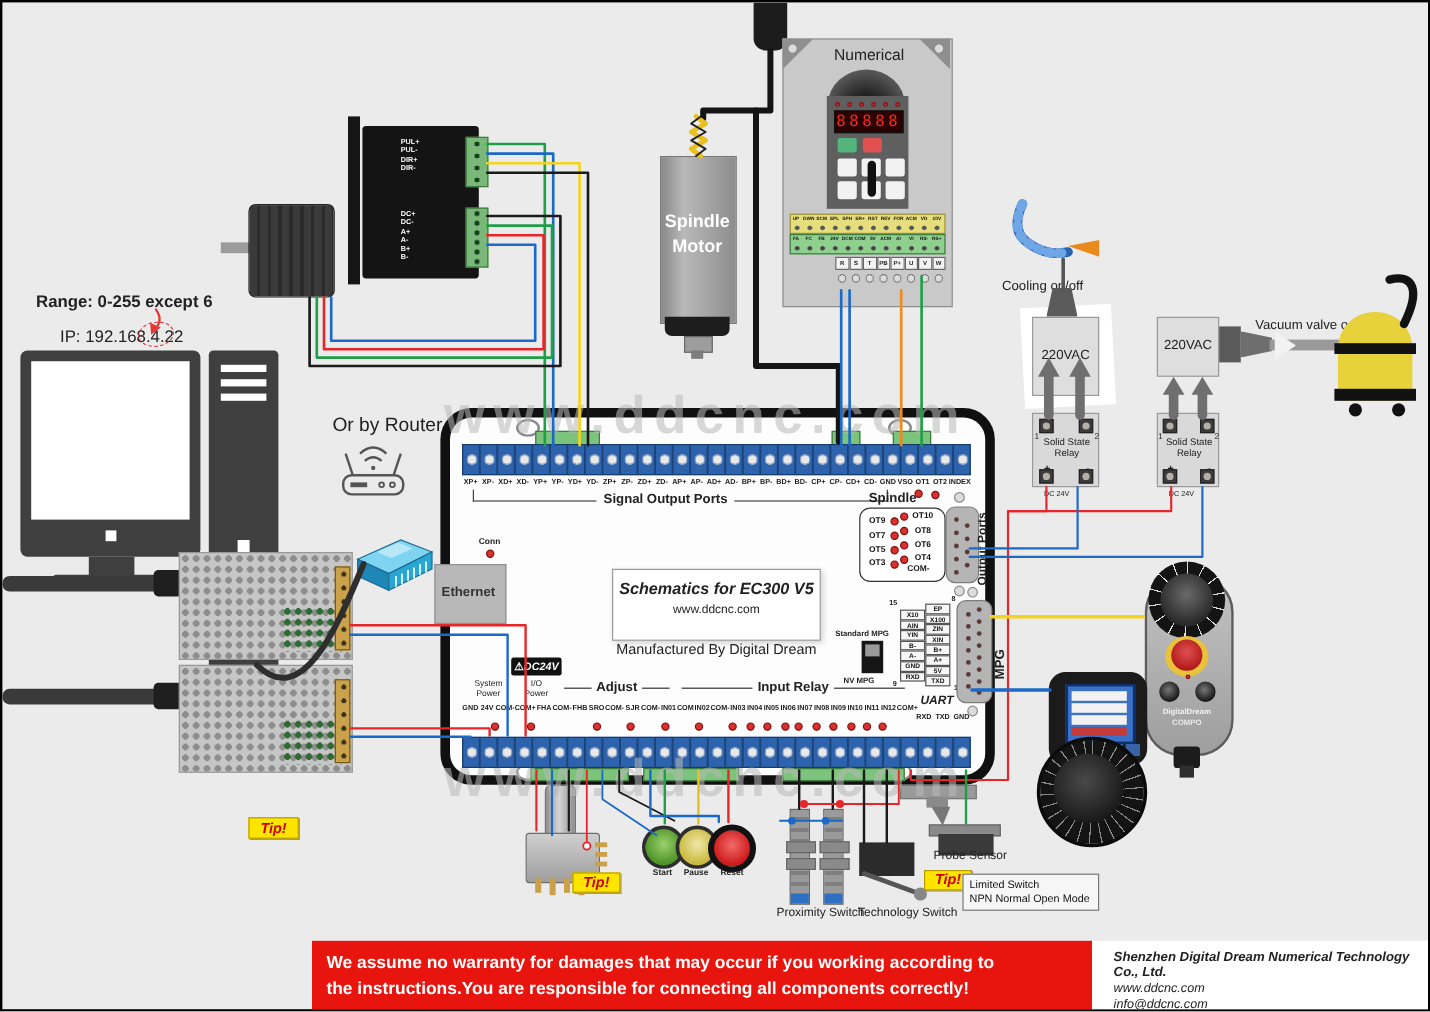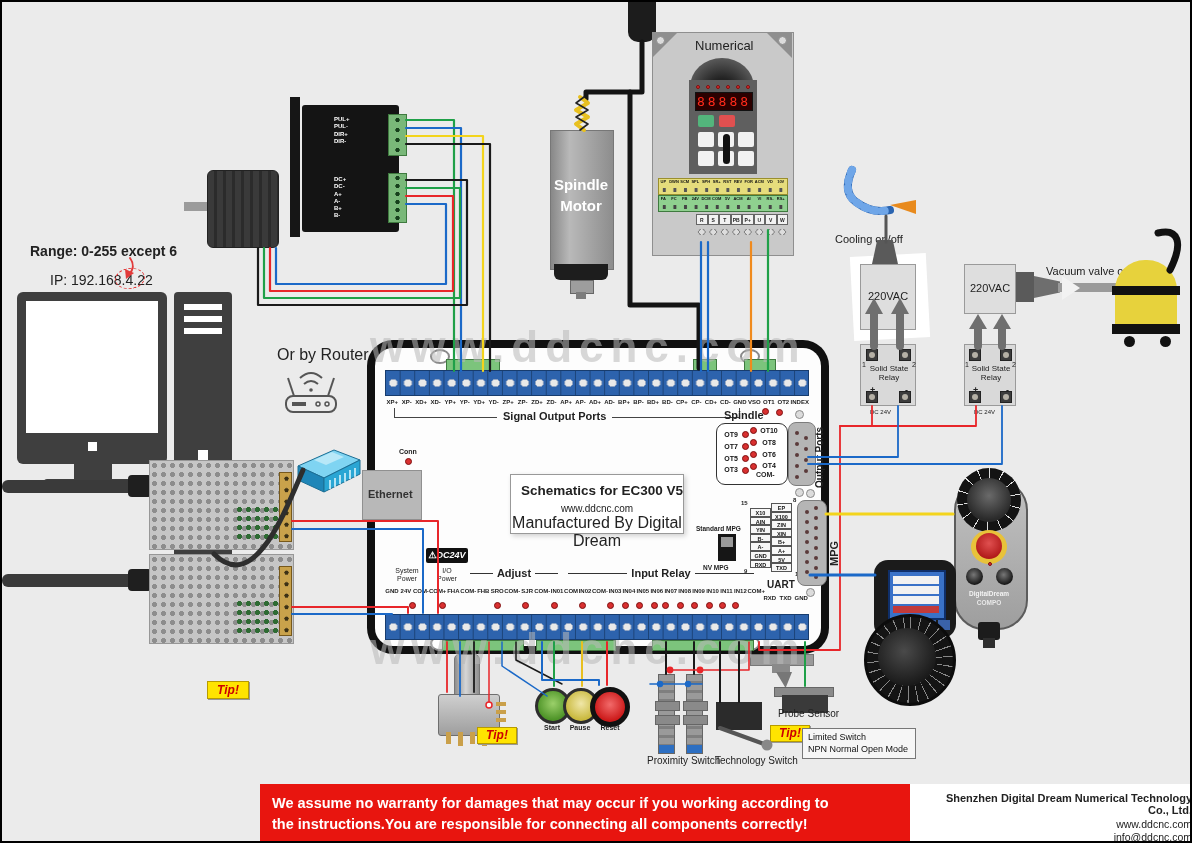--- a/index.html
+++ b/index.html
@@ -7,7 +7,7 @@
         box-sizing:border-box;overflow:hidden;font-family:"Liberation Sans",sans-serif;color:#222;}
   .abs{position:absolute;}
   .b{font-weight:bold;}
-  .i{text-align:right;}
+  .i{font-style:italic;}
   .pre{white-space:pre-line;}
   .ctr{text-align:center;}
   .led{position:absolute;width:7px;height:7px;border-radius:50%;background:#d93030;border:1px solid #7e1010;box-sizing:border-box;}

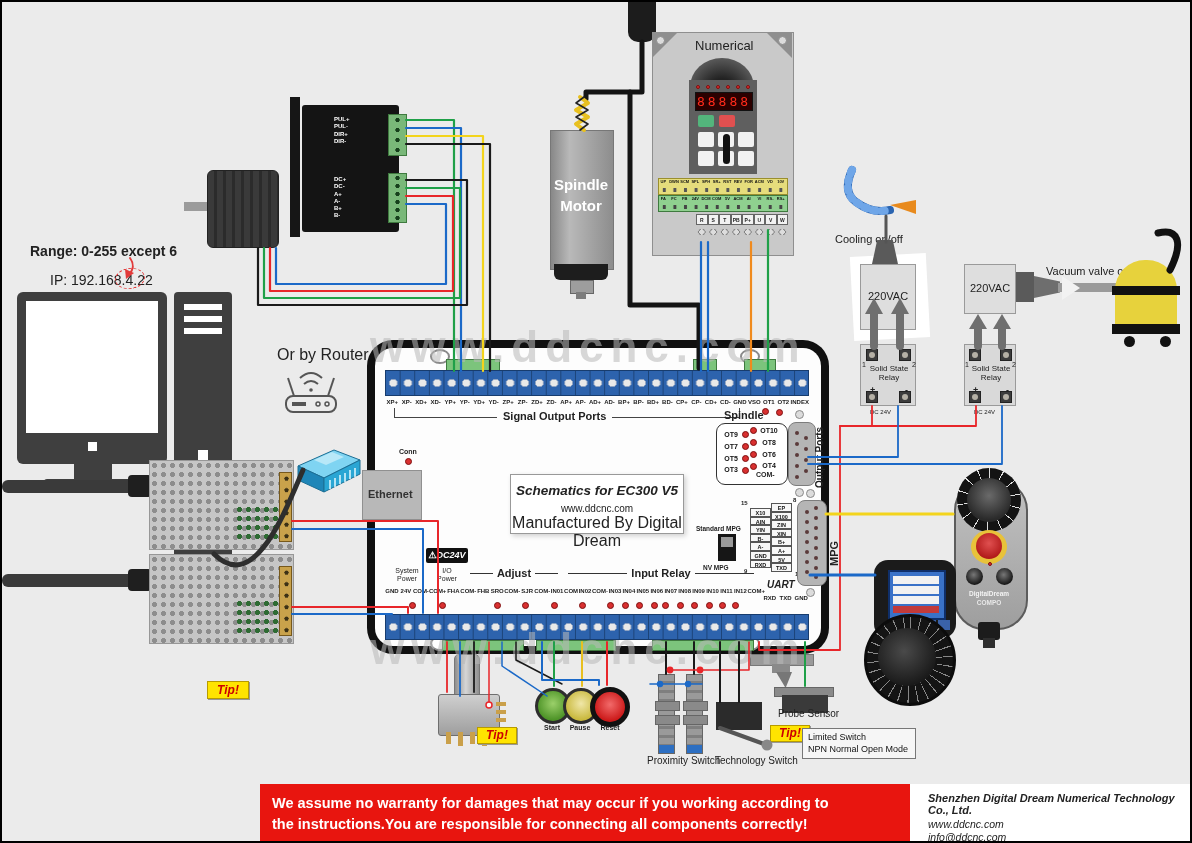--- a/index.html
+++ b/index.html
@@ -352,7 +352,7 @@
   <div class="abs ctr" style="left:508px;top:472px;width:172px;height:58px;background:#fff;border:1px solid #999;box-shadow:2px 2px 5px rgba(0,0,0,.18);">
     <div class="b i" style="font-size:13.5px;margin-top:8px;">Schematics for EC300 V5</div>
     <div style="font-size:10px;margin-top:5px;">www.ddcnc.com</div>
-    <div style="font-size:16px;margin-top:0;">Manufactured By Digital Dream</div>
+    <div style="font-size:12px;margin-top:20px;">Manufactured By Digital Dream</div>
   </div>
 
   <div class="abs b" style="left:397px;top:446px;font-size:7px;">Conn</div>

